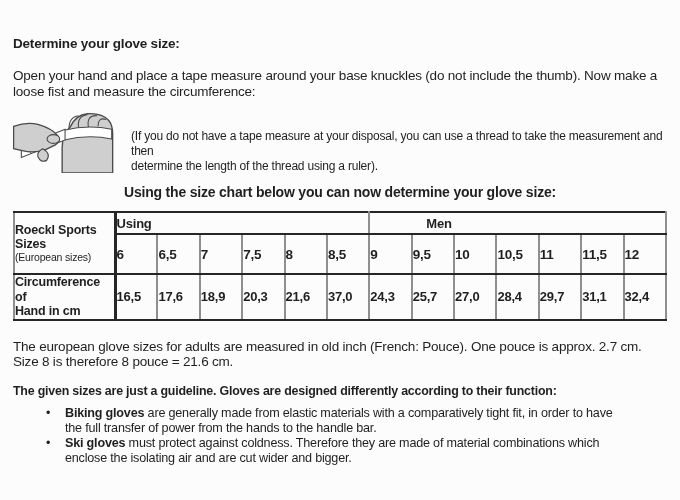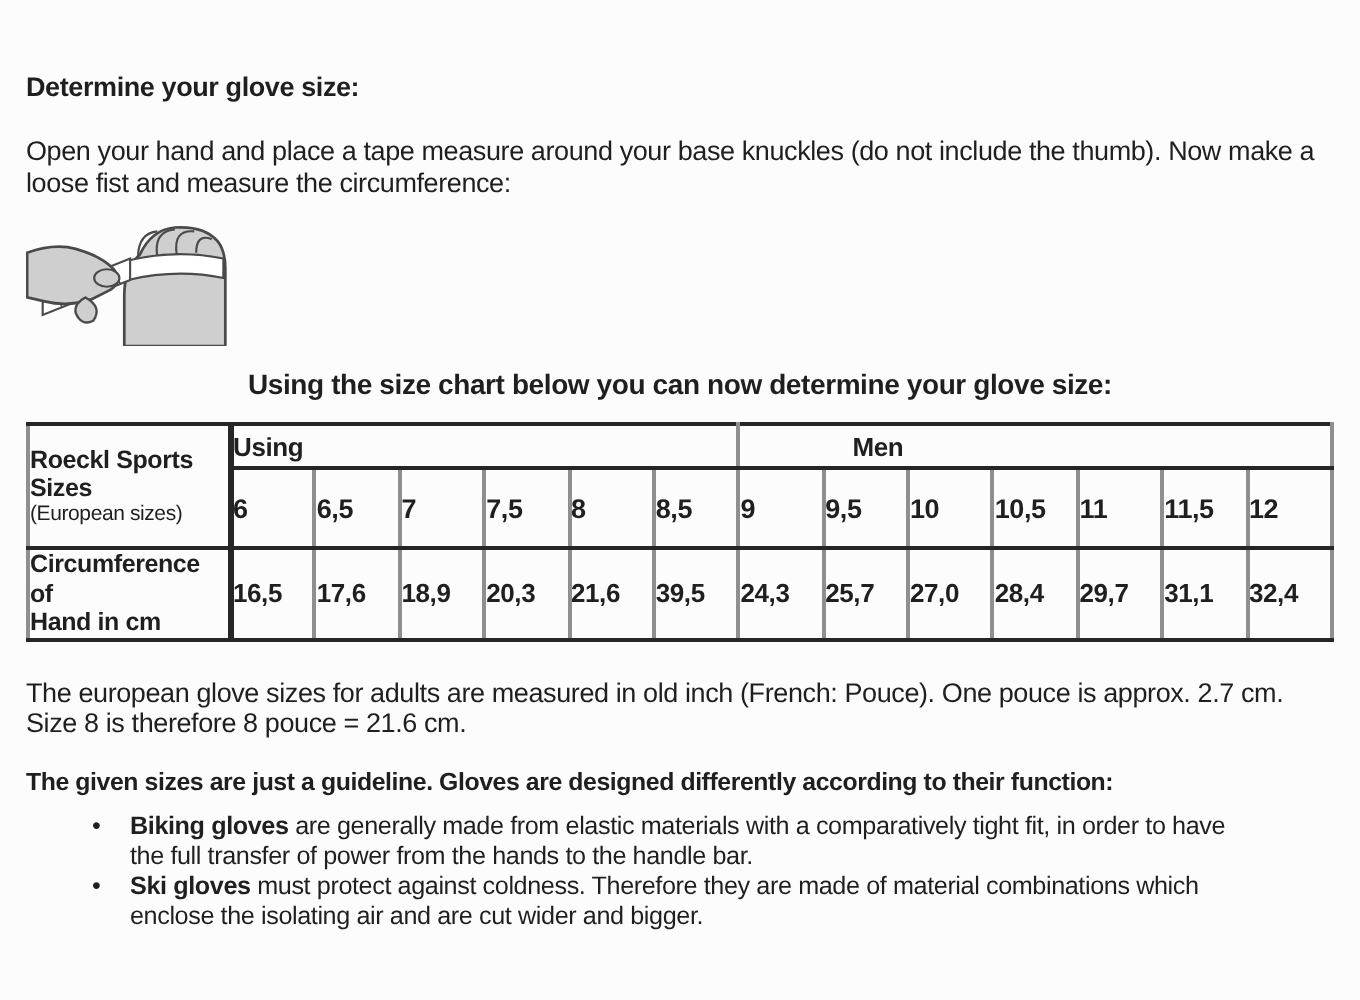--- a/index.html
+++ b/index.html
@@ -95,6 +95,7 @@
       <ellipse cx="41" cy="35" rx="6.5" ry="4.5" fill="#cfcfcf" stroke="#4a4a4a" stroke-width="1.1"></ellipse>
     </svg>
     <div class="figure-note">
+      <div>(If you do not have a tape measure at your disposal, you can use a thread to take the measurement and then</div>
     </div>
   </div>
 

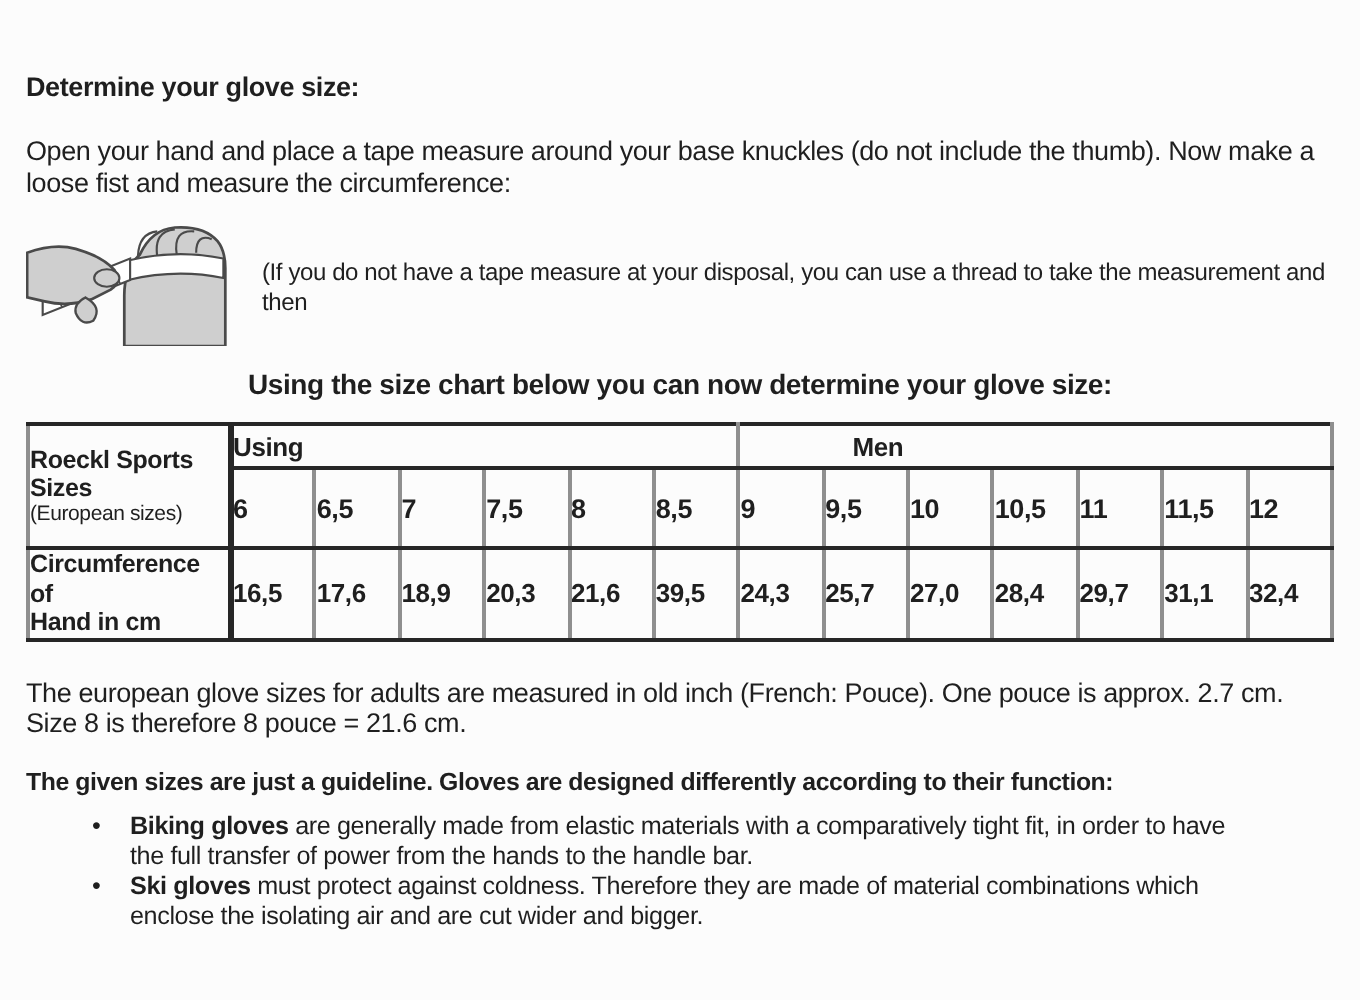--- a/index.html
+++ b/index.html
@@ -96,6 +96,7 @@
     </svg>
     <div class="figure-note">
       <div>(If you do not have a tape measure at your disposal, you can use a thread to take the measurement and then</div>
+      <div>determine the length of the thread using a ruler).</div>
     </div>
   </div>
 

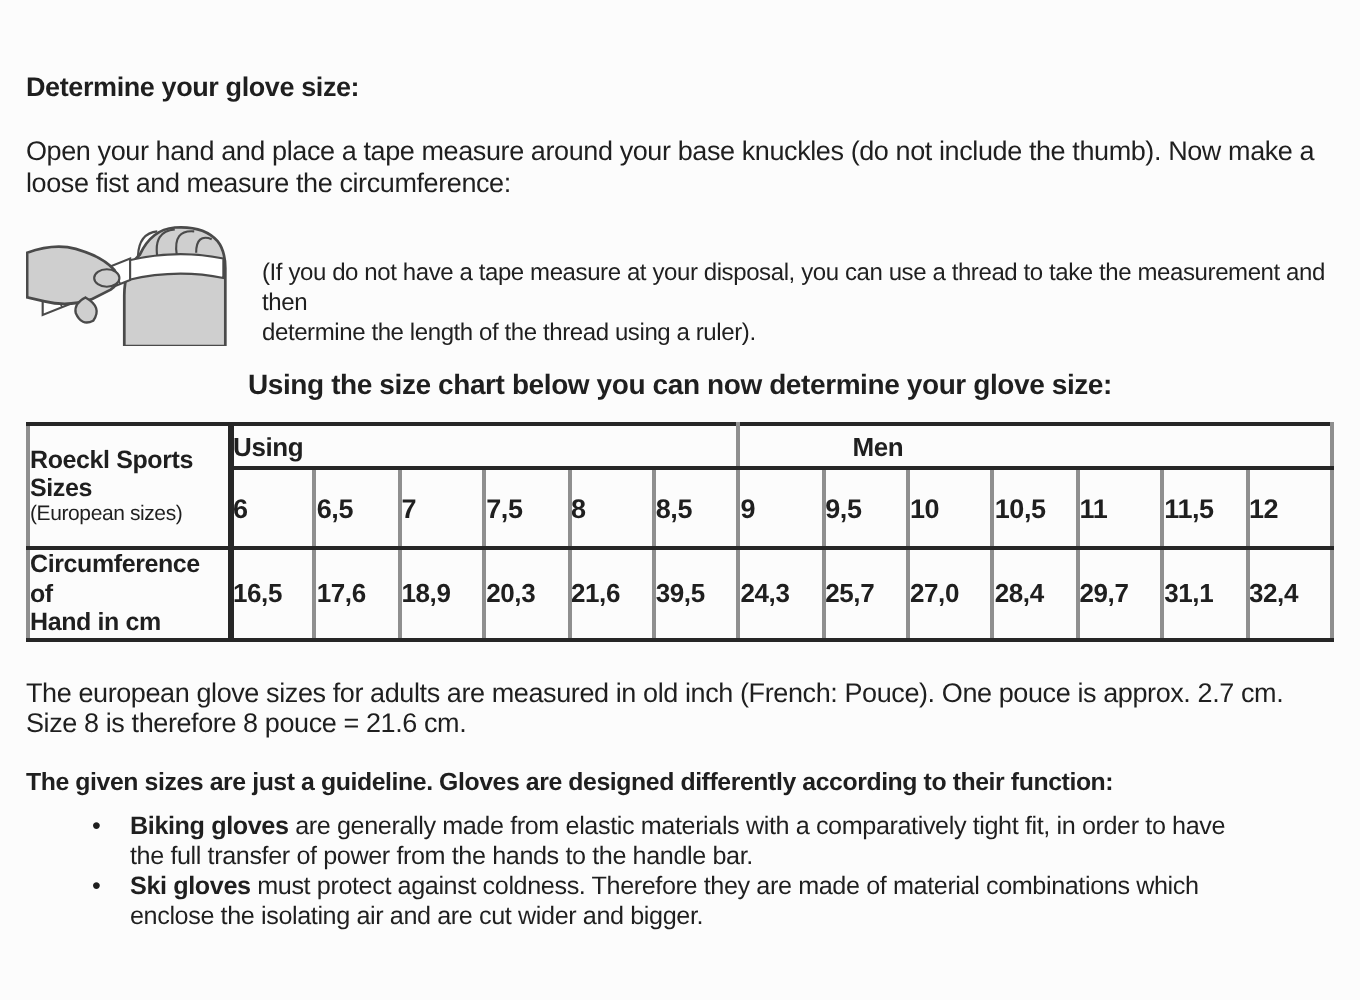--- a/index.html
+++ b/index.html
@@ -154,7 +154,7 @@
         <td>18,9</td>
         <td>20,3</td>
         <td>21,6</td>
-        <td>39,5</td>
+        <td>37,0</td>
         <td>24,3</td>
         <td>25,7</td>
         <td>27,0</td>

